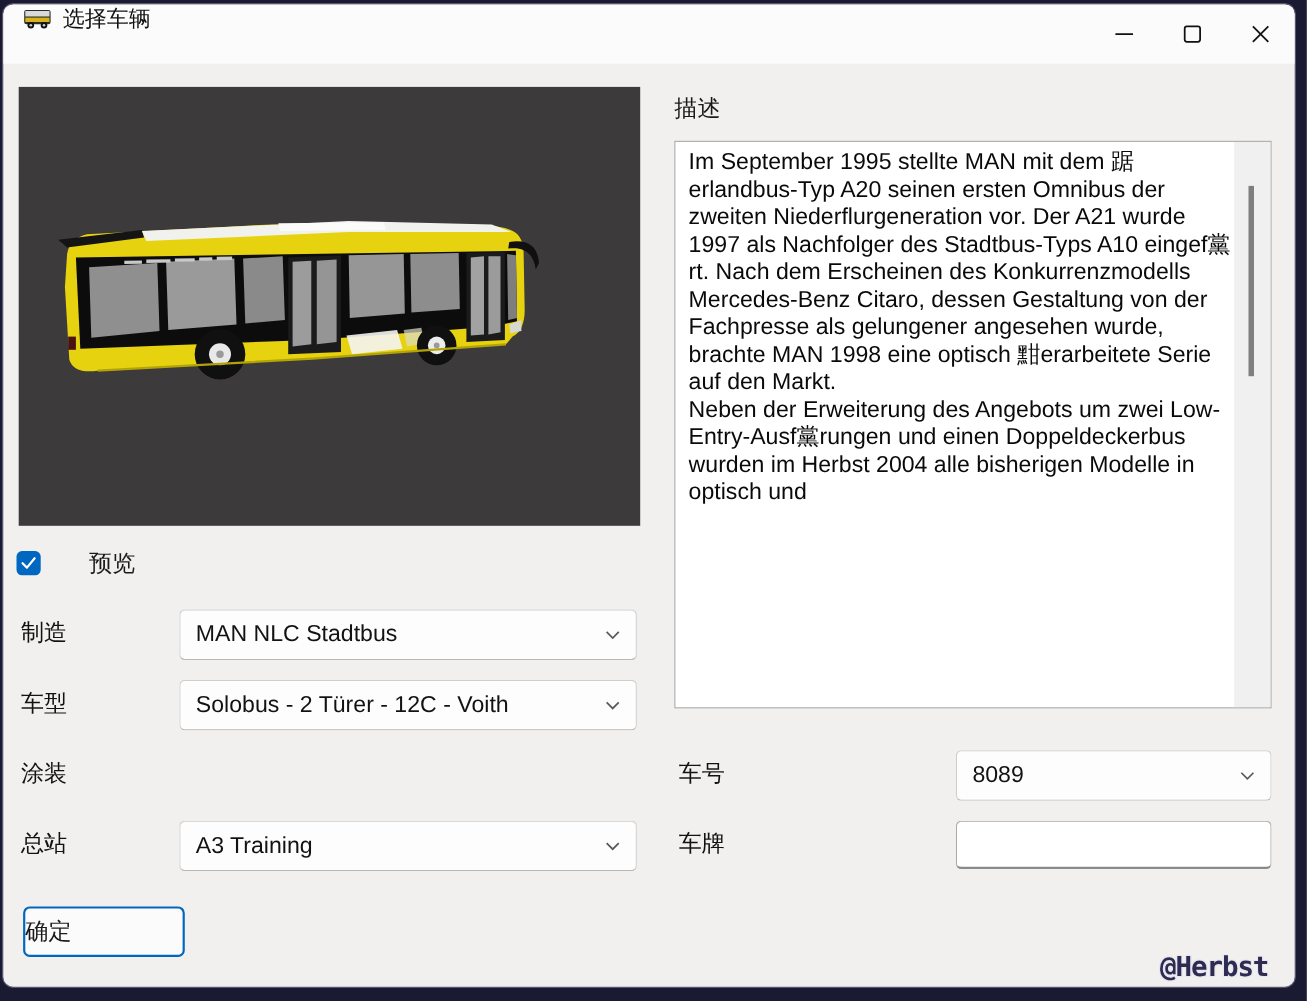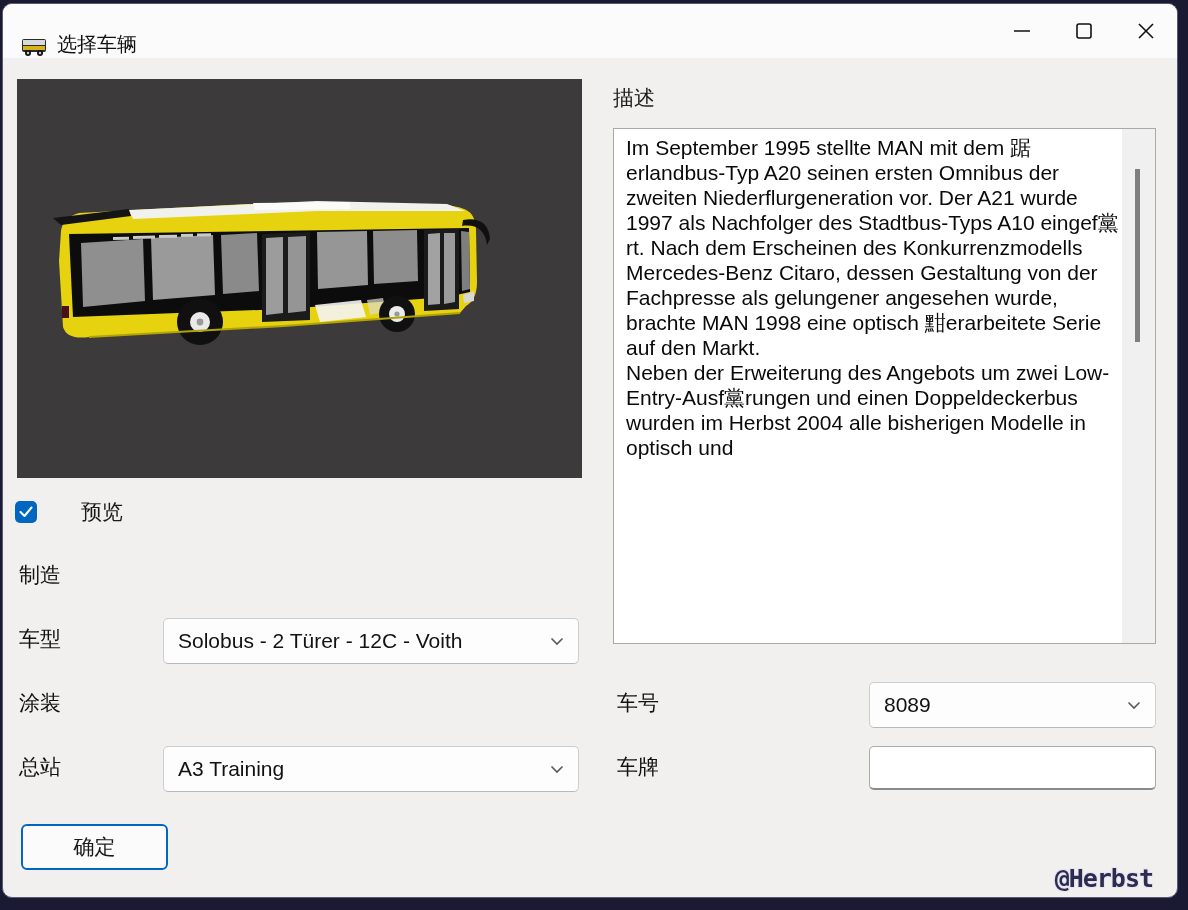--- a/index.html
+++ b/index.html
@@ -18,7 +18,7 @@
   
   .titlebar {
     position:absolute; left:0; top:0; right:0; height:54px;
-    background:#FBFBFB; display:flex; align-items:flex-end;
+    background:#FBFBFB; display:flex; align-items:flex-start;
   }
   .title-icon { width:26px; height:24px; margin-left:18px; flex:0 0 auto; }
   .title-text { margin-left:10px; font-size:20px; color:#111; }

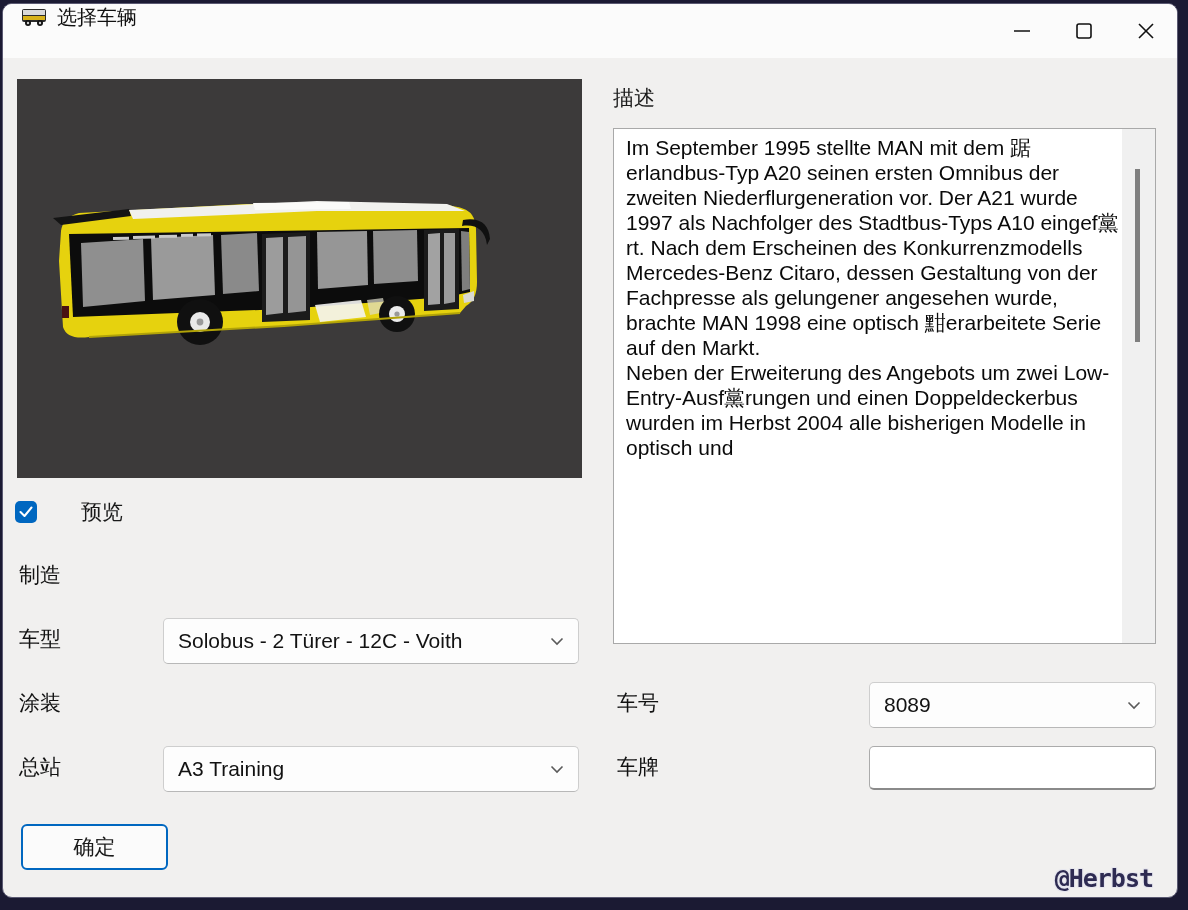--- a/index.html
+++ b/index.html
@@ -183,6 +183,12 @@
   </div>
 
   <div class="form-label" style="left:16px; top:557px;">制造</div>
+  <div class="combo combo-left" style="top:550px;">
+    <span>MAN NLC Stadtbus</span>
+    <svg class="chevron" width="14" height="9">
+      <polyline points="1.5,1.5 7,7 12.5,1.5" fill="none" stroke="#5A5A5A" stroke-width="1.6"></polyline>
+    </svg>
+  </div>
 
   <div class="form-label" style="left:16px; top:621px;">车型</div>
   <div class="combo combo-left" style="top:614px;">

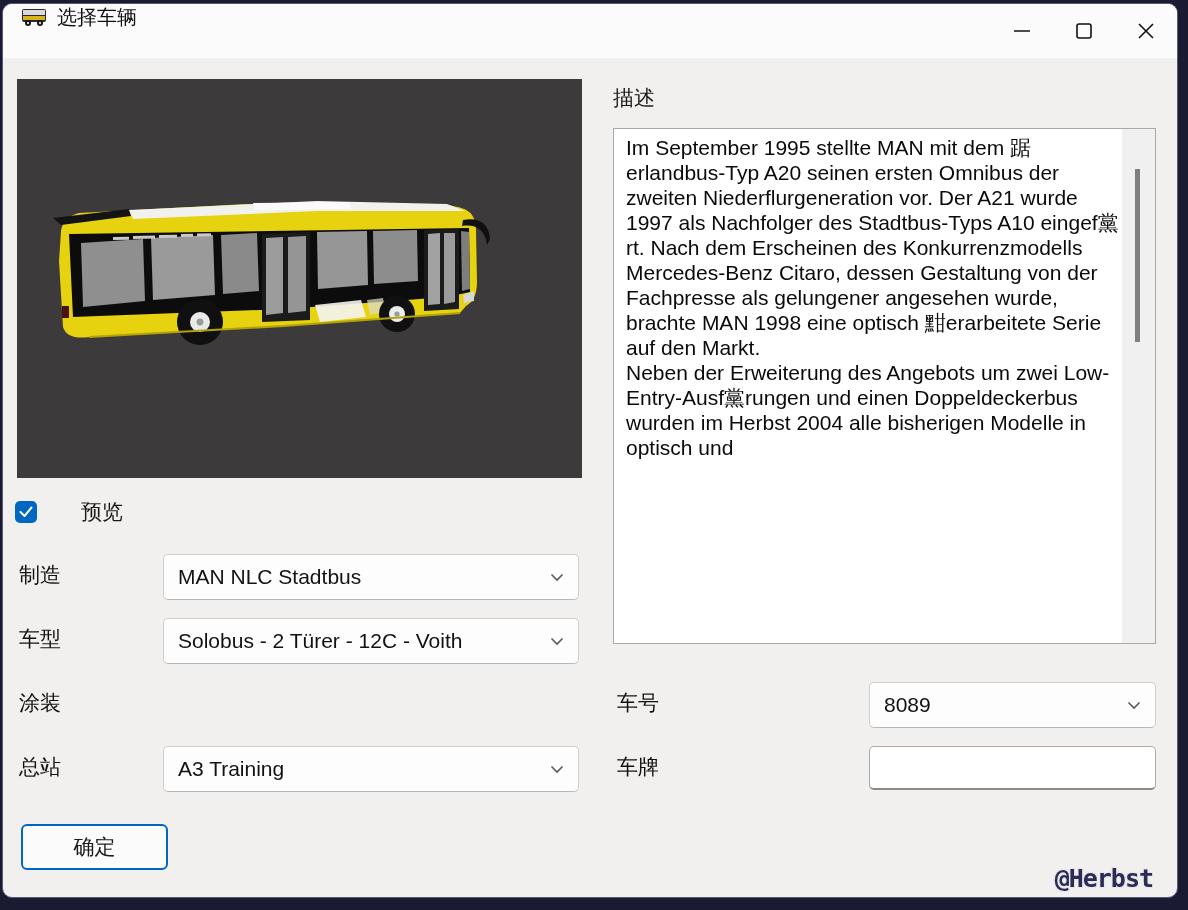--- a/index.html
+++ b/index.html
@@ -68,7 +68,7 @@
   .btn {
     position:absolute; top:820px; width:147px; height:46px; border-radius:6px;
     background:#FBFBFB; border:1px solid #D0D0D0;
-    display:flex; align-items:center; justify-content:center; font-size:21px;
+    display:flex; align-items:center; font-size:21px;
   }
   .btn-ok { left:18px; border:2px solid #0067C0; }
   .btn-cancel { left:178px; }

